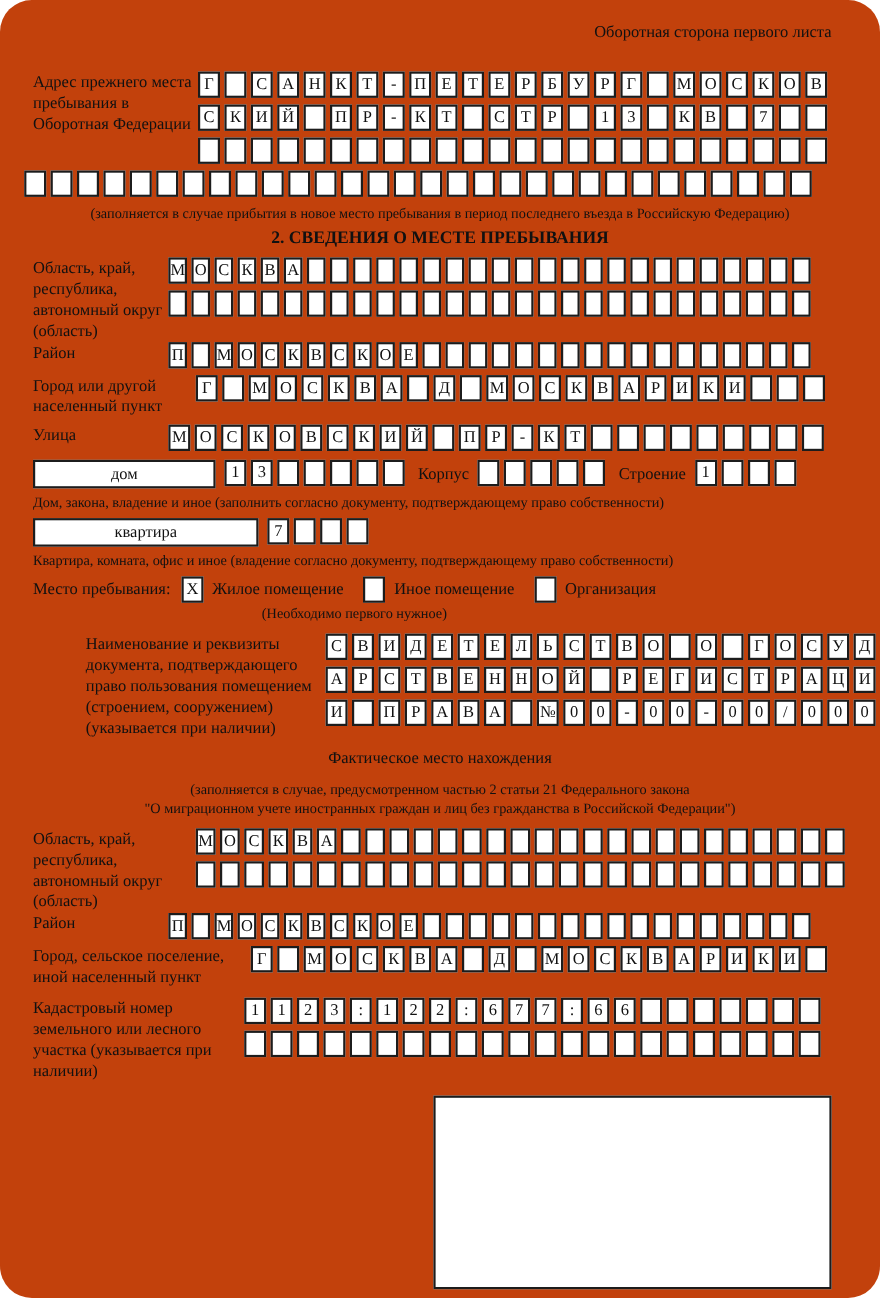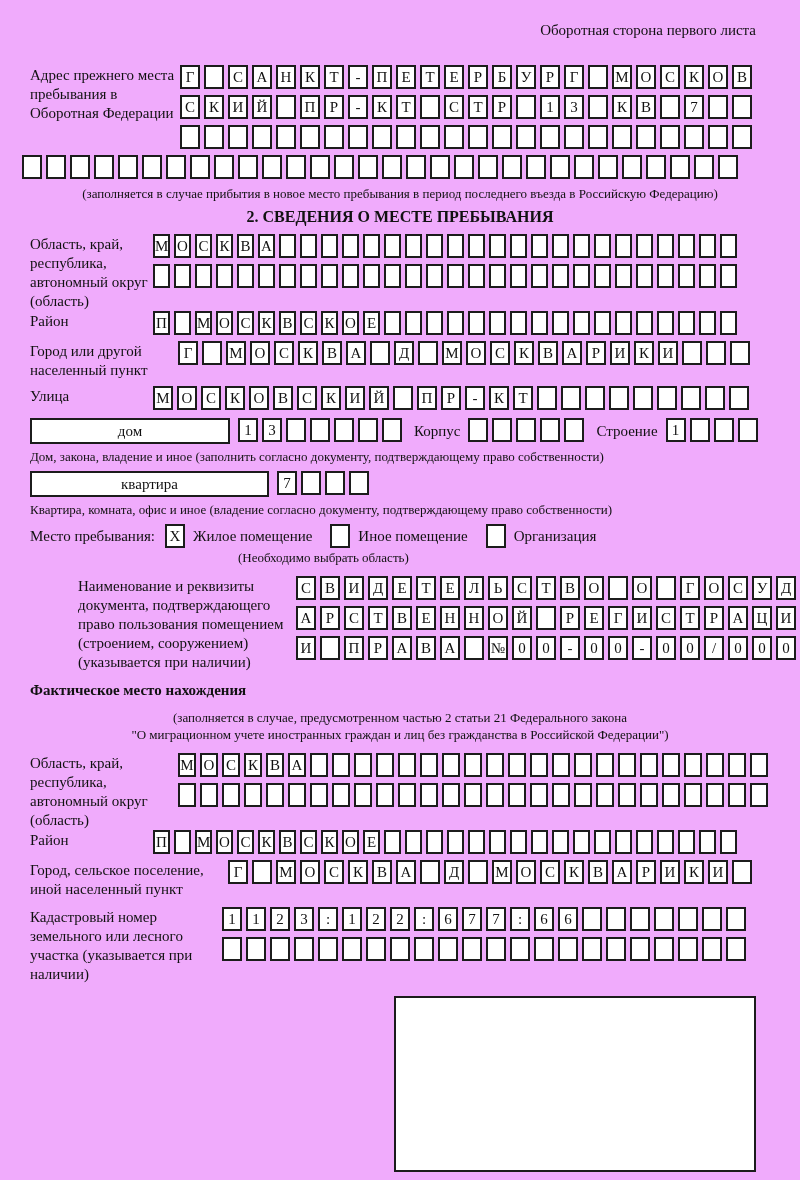--- a/index.html
+++ b/index.html
@@ -5,7 +5,7 @@
   * { margin:0; padding:0; box-sizing:border-box; }
   html,body { background:#ffffff; }
   body { font-family:"Liberation Serif","DejaVu Serif",serif; color:#111; }
-  .page { width:800px; height:1180px; padding:10px 30px 0 30px; background:#f0abfc; overflow:hidden; }
+  .page { width:800px; height:1180px; padding:10px 30px 0 30px; background:#c2410c; overflow:hidden;border-radius:29px; }
 
   .header-note { text-align:right; font-size:15px; margin:12px 14px 26px 0; }
 

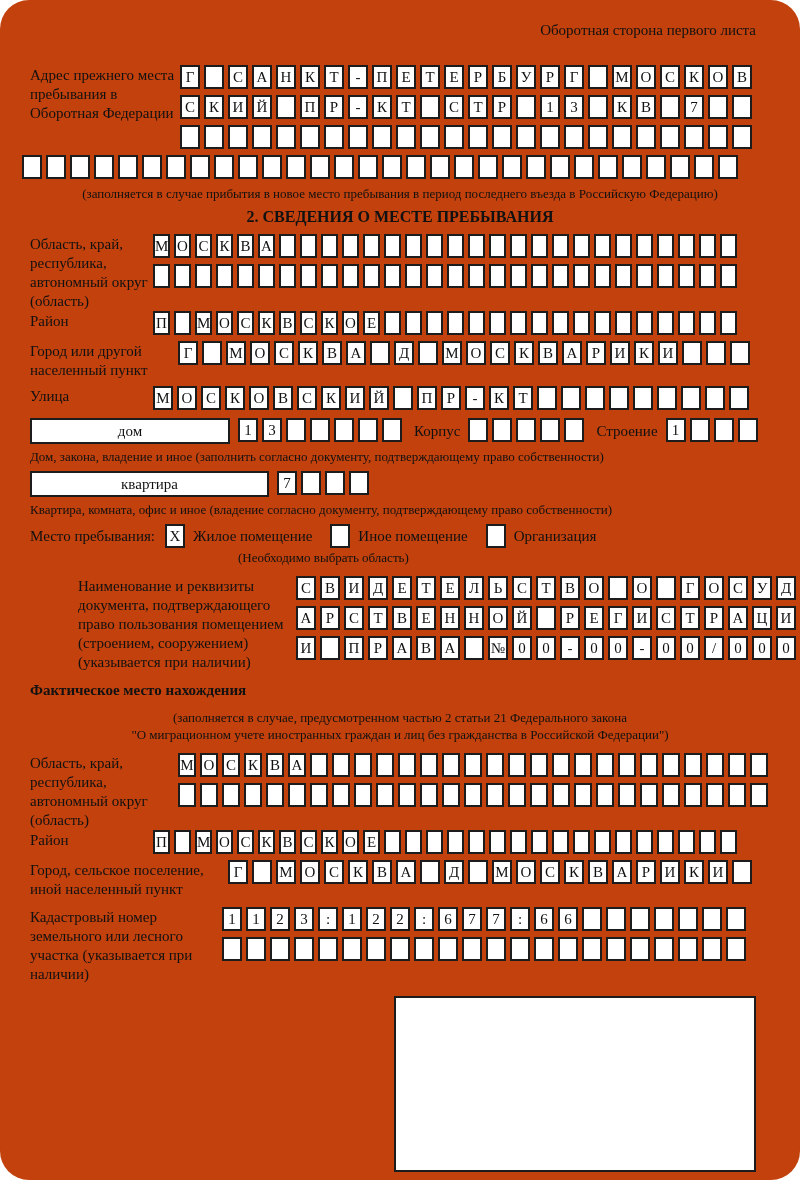--- a/index.html
+++ b/index.html
@@ -39,7 +39,7 @@
     border:2px solid #1c1c1c; height:26px; text-align:center;
     font-size:15px; line-height:22px; margin-right:8px; background:#fff;
   }
-  .dombox { width:200px; }
+  .dombox { width:166px; }
   .kvbox  { width:239px; }
 
   .inline-label { font-size:15px; line-height:26px; margin:0 8px 0 12px; }

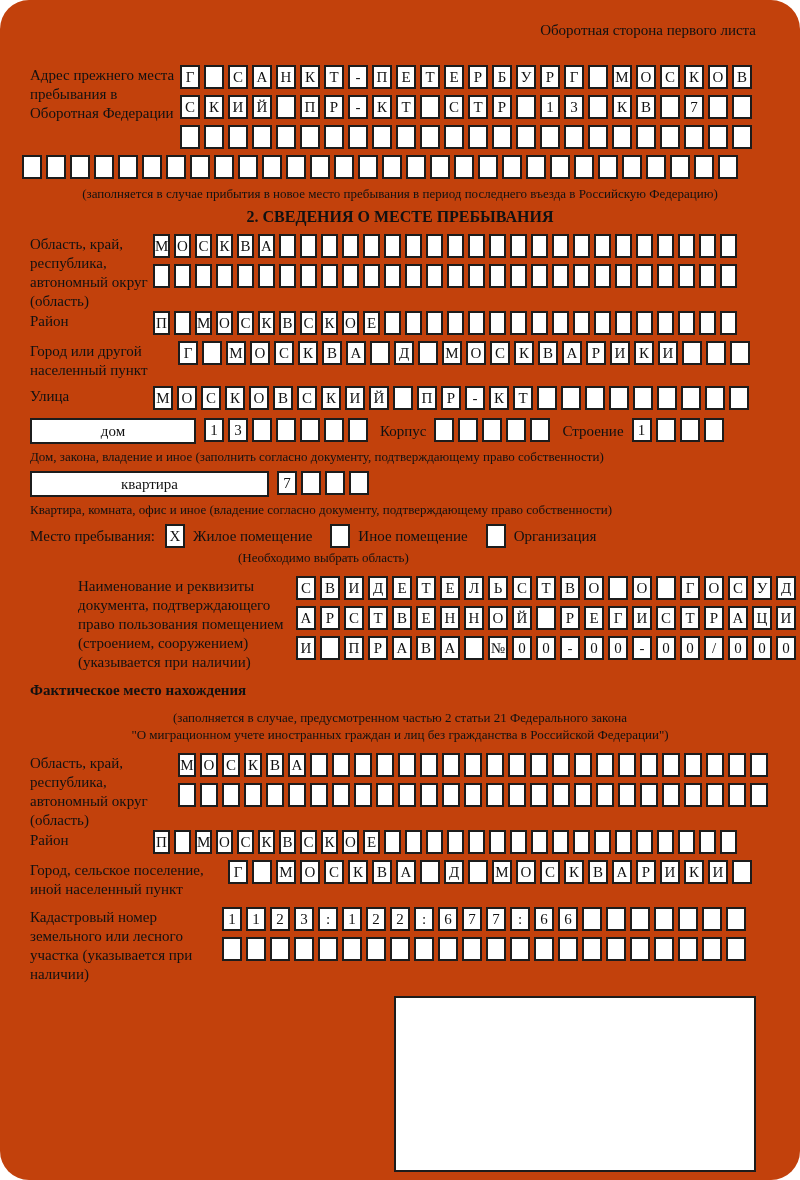--- a/index.html
+++ b/index.html
@@ -40,7 +40,7 @@
     font-size:15px; line-height:22px; margin-right:8px; background:#fff;
   }
   .dombox { width:166px; }
-  .kvbox  { width:239px; }
+  .kvbox  { width:205px; }
 
   .inline-label { font-size:15px; line-height:26px; margin:0 8px 0 12px; }
 

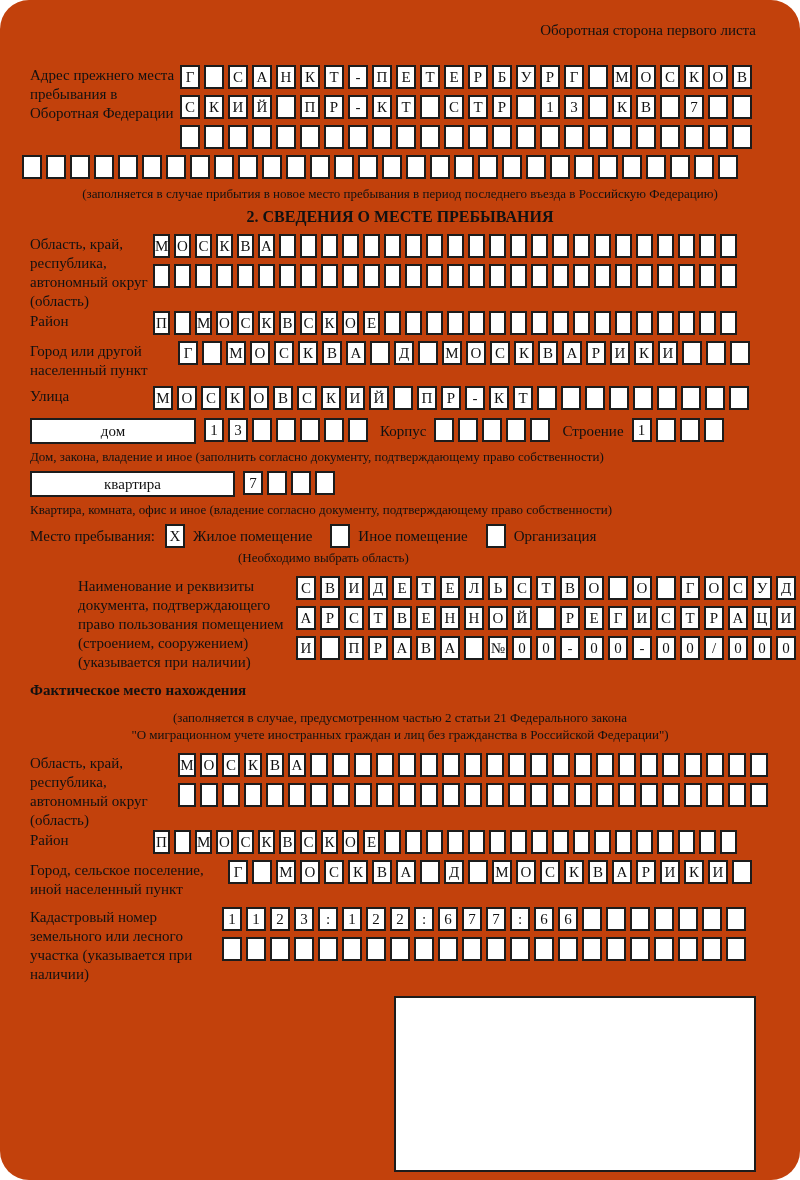--- a/index.html
+++ b/index.html
@@ -406,7 +406,7 @@
       <span class="olabel">Организация</span>
     </span>
   </div>
-  <div class="mesto-note">(Необходимо выбрать область)</div>
+  <div class="mesto-note">(Необходимо первого нужное)</div>
 
   <div class="frow">
     <div class="label lab-218">Наименование и реквизиты документа, подтверждающего право пользования помещением (строением, сооружением) (указывается при наличии)</div>

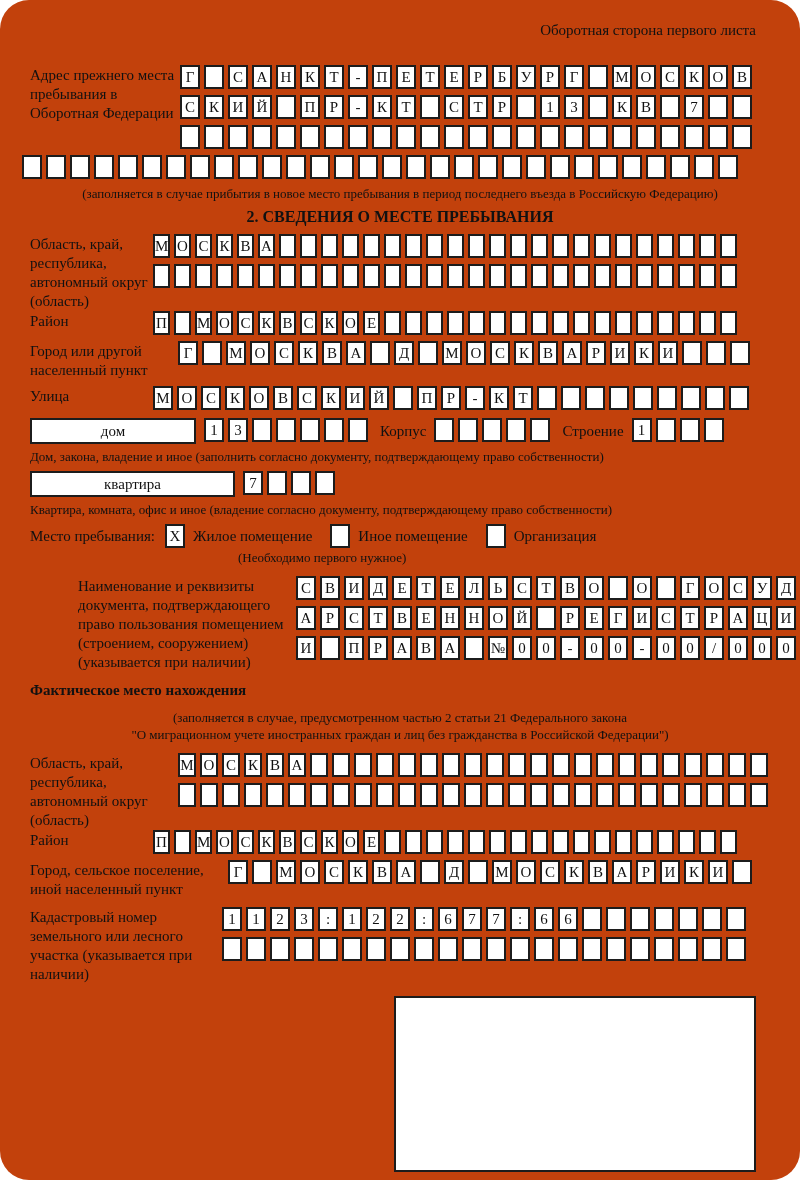--- a/index.html
+++ b/index.html
@@ -26,7 +26,7 @@
   .caption.center { text-align:center; }
 
   .h2 { text-align:center; font-weight:bold; font-size:16px; margin:6px 0 8px; }
-  .h3 { text-align:left; font-weight:bold; font-size:15px; margin:10px 0 10px; }
+  .h3 { text-align:center; font-weight:normal; font-size:15px; margin:10px 0 10px; }
 
   .lab-150 { flex:0 0 150px; }
   .lab-123 { flex:0 0 123px; }

